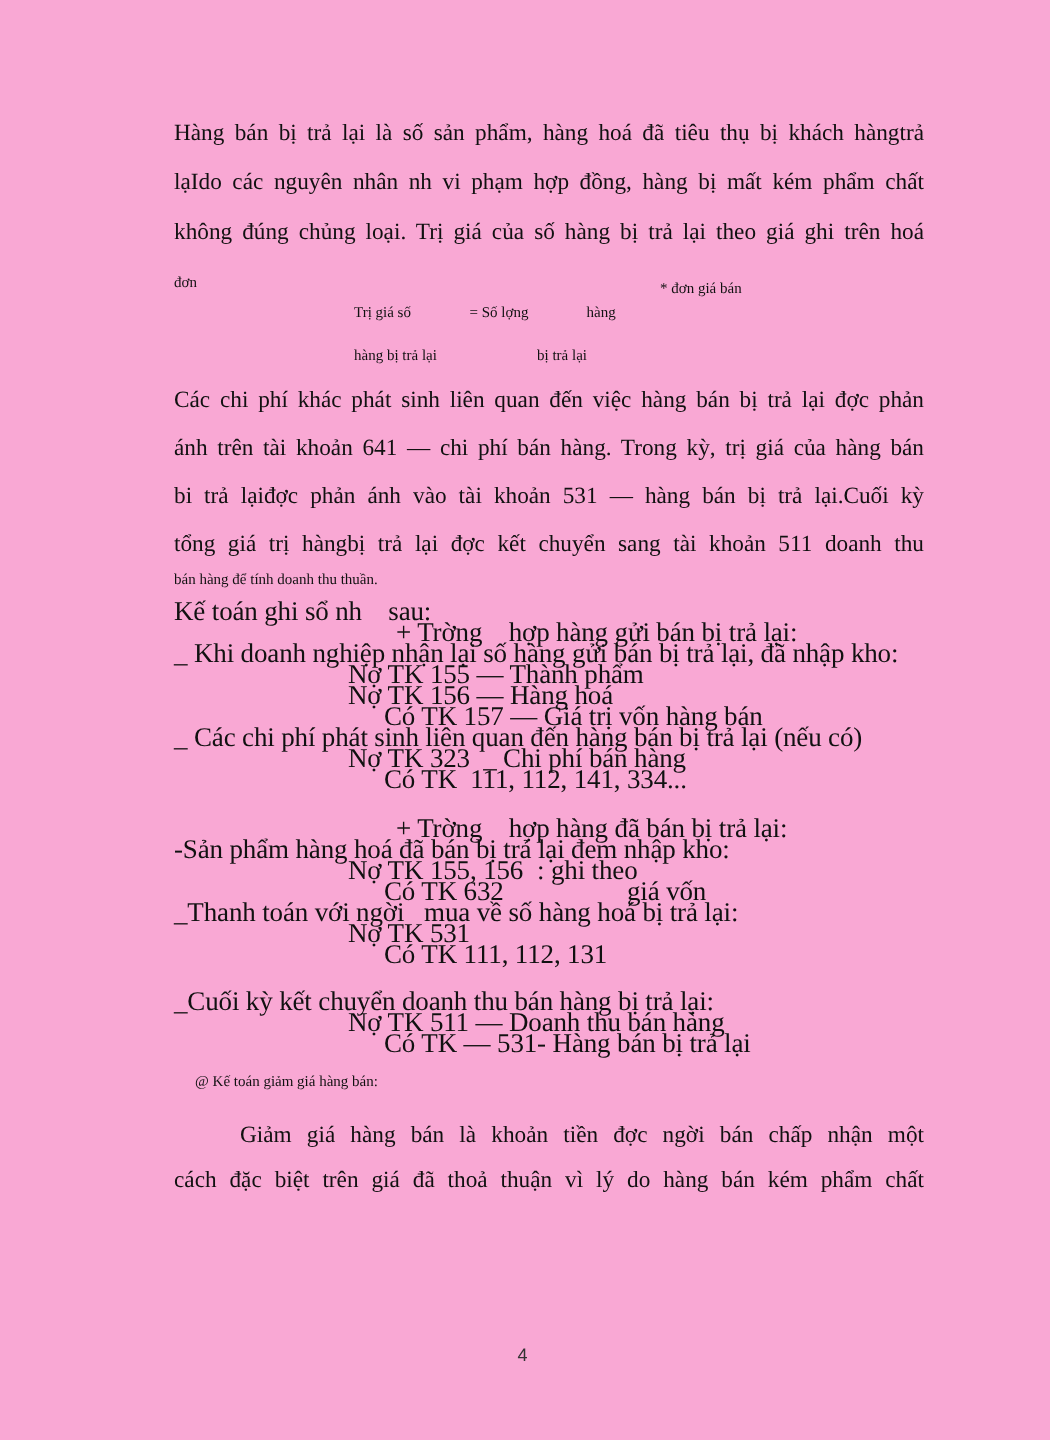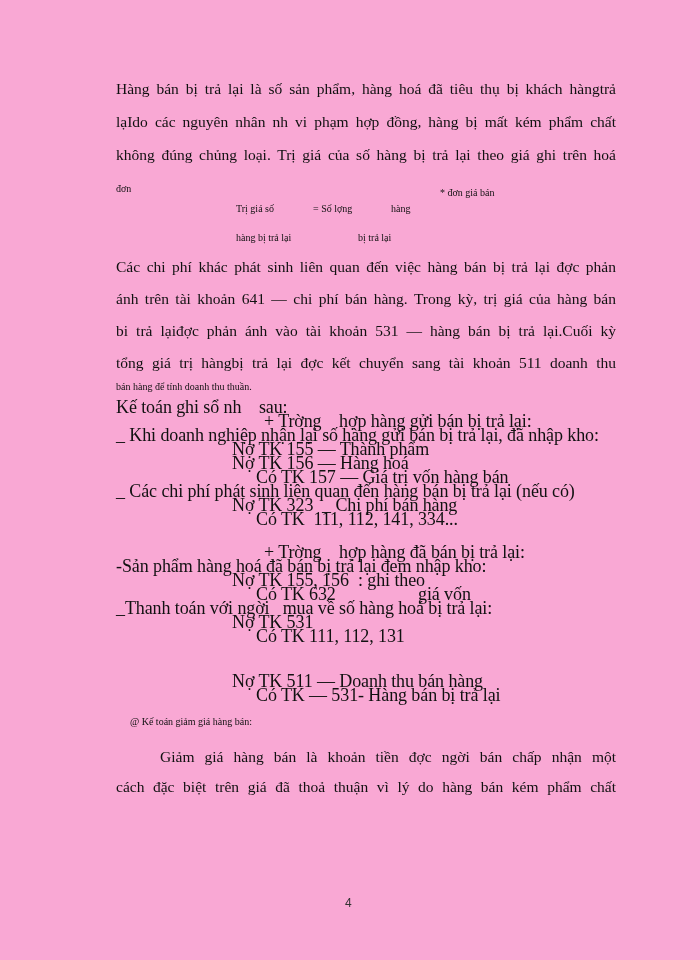--- a/index.html
+++ b/index.html
@@ -55,6 +55,7 @@
   <div class="line tight" style="left:232px; top:615px;">Nợ TK 531</div>
   <div class="line tight" style="left:256px; top:629px;">Có TK 111, 112, 131</div>
 
+  <div class="line tight" style="left:116px; top:660px;">_Cuối kỳ kết chuyển doanh thu bán hàng bị trả lại:</div>
   <div class="line tight" style="left:232px; top:674px;">Nợ TK 511 — Doanh thu bán hàng</div>
   <div class="line tight" style="left:256px; top:688px;">Có TK — 531- Hàng bán bị trả lại</div>
 

